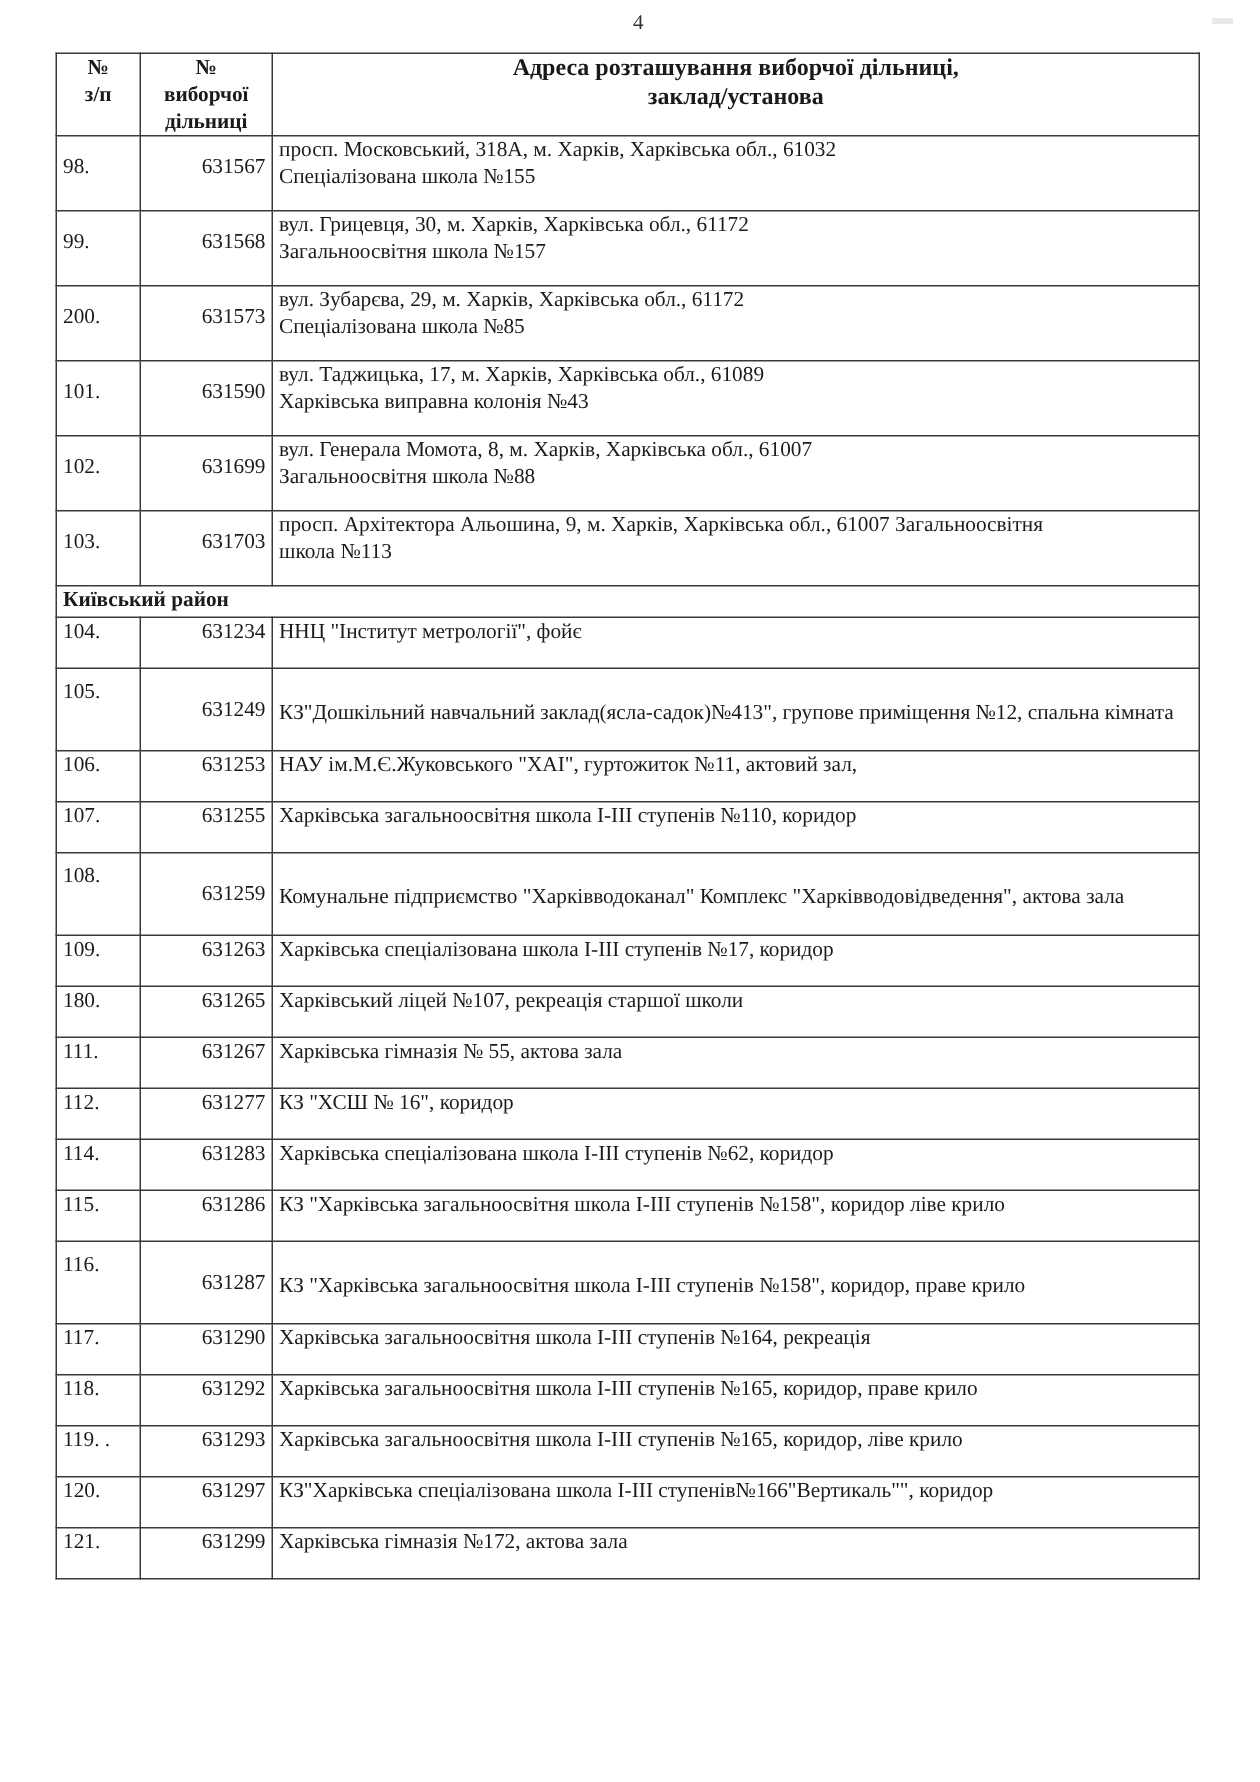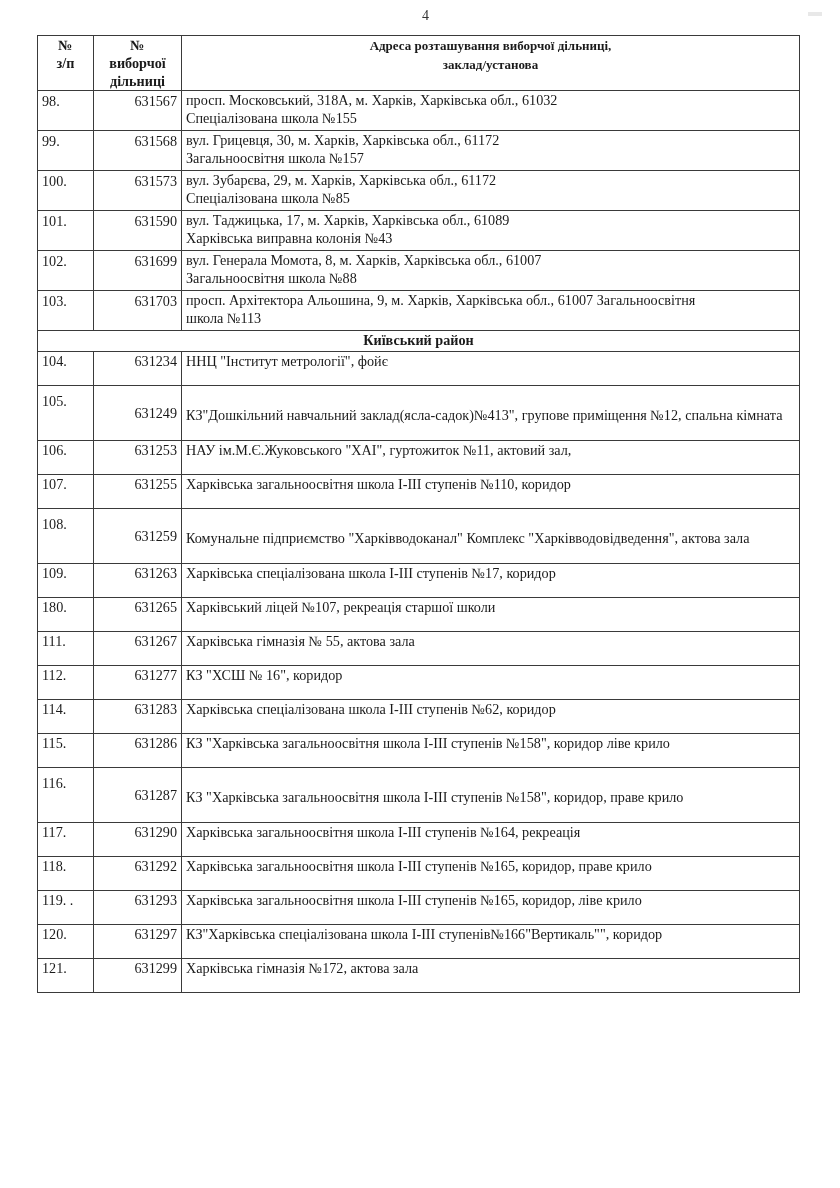--- a/index.html
+++ b/index.html
@@ -34,7 +34,7 @@
     table.doc col.c3 { width: auto; }
     th { font-weight: bold; text-align: center; vertical-align: middle; }
     th.h1 { padding-top: 2px; padding-bottom: 2px; }
-    th.h3 { vertical-align: top; padding-top: 6px; font-size: 13px; line-height: 19px; }
+    th.h3 { vertical-align: top; padding-top: 6px; font-size: 16px; line-height: 19px; }
     td.num { text-align: left; padding-left: 2px; }
     td.code { text-align: right; }
     .tr-addr td { padding-top: 2px; padding-bottom: 2px; height: 38px; }

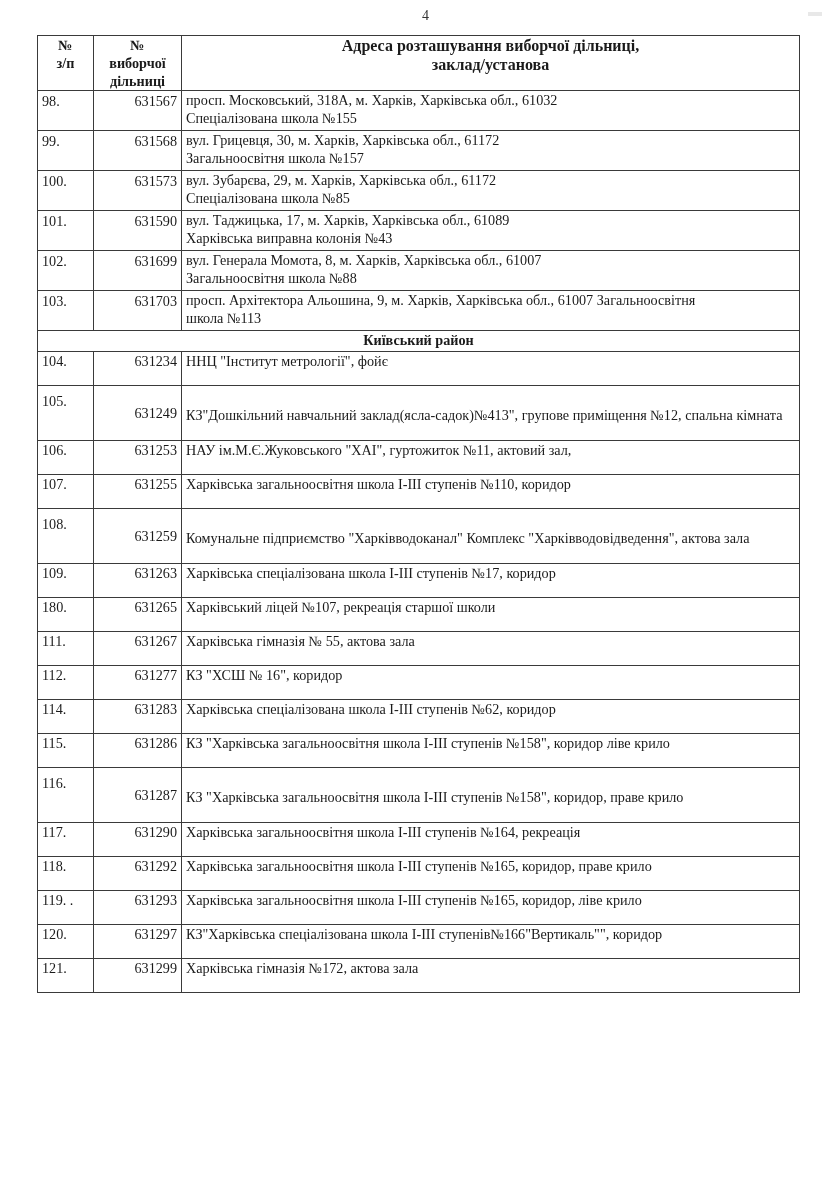--- a/index.html
+++ b/index.html
@@ -38,7 +38,7 @@
     td.num { text-align: left; padding-left: 2px; }
     td.code { text-align: right; }
     .tr-addr td { padding-top: 2px; padding-bottom: 2px; height: 38px; }
-    .tr-addr td.num, .tr-addr td.code { padding-top: 1px; }
+    .tr-addr td.num, .tr-addr td.code { padding-top: 11px; }
     .tr-sec td { text-align: center; font-weight: bold; height: 20px; padding: 0; margin-top: 20px; }
     .tr-one td { height: 33px; vertical-align: middle; }
     .tr-two td { height: 48px; }

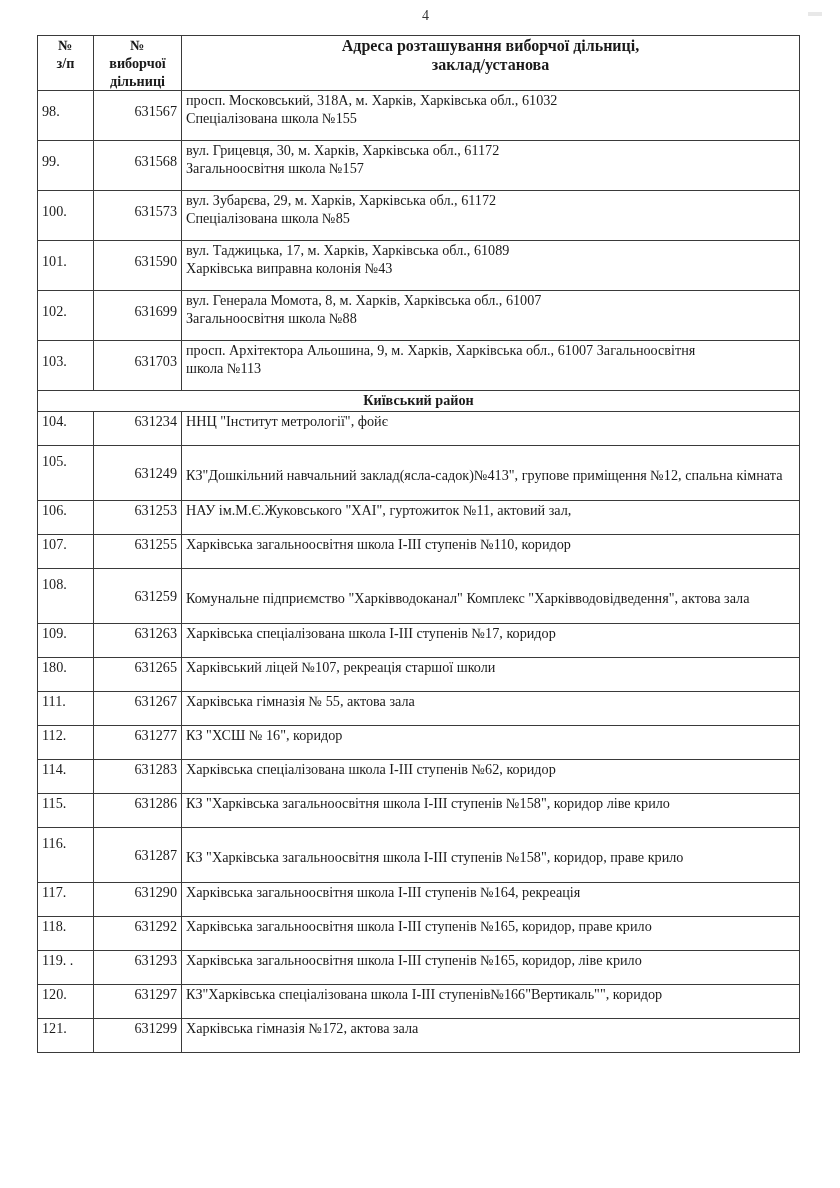--- a/index.html
+++ b/index.html
@@ -94,7 +94,7 @@
         </td>
       </tr>
       <tr class="tr-addr">
-        <td class="num">100.</td>
+        <td class="num">200.</td>
         <td class="code">631573</td>
         <td class="desc">
           <span class="hdr-line">вул. Зубарєва, 29, м. Харків, Харківська обл., 61172</span>

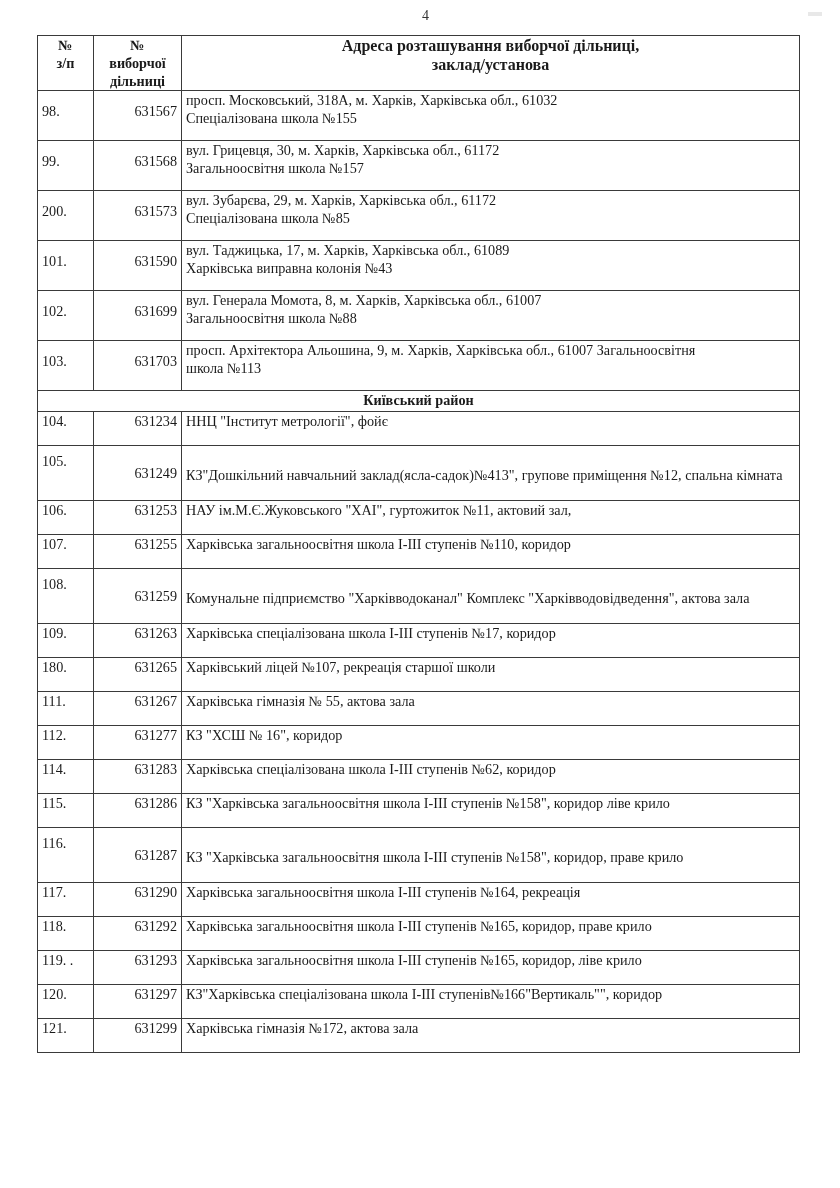--- a/index.html
+++ b/index.html
@@ -39,7 +39,7 @@
     td.code { text-align: right; }
     .tr-addr td { padding-top: 2px; padding-bottom: 2px; height: 38px; }
     .tr-addr td.num, .tr-addr td.code { padding-top: 11px; }
-    .tr-sec td { text-align: center; font-weight: bold; height: 20px; padding: 0; margin-top: 20px; }
+    .tr-sec td { text-align: left; font-weight: bold; height: 20px; padding: 0; margin-top: 20px; }
     .tr-one td { height: 33px; vertical-align: middle; }
     .tr-two td { height: 48px; }
     .tr-two td.num { vertical-align: top; padding-top: 6px; }

